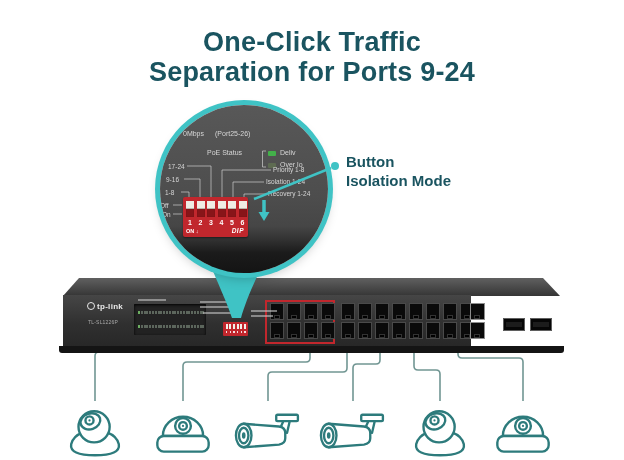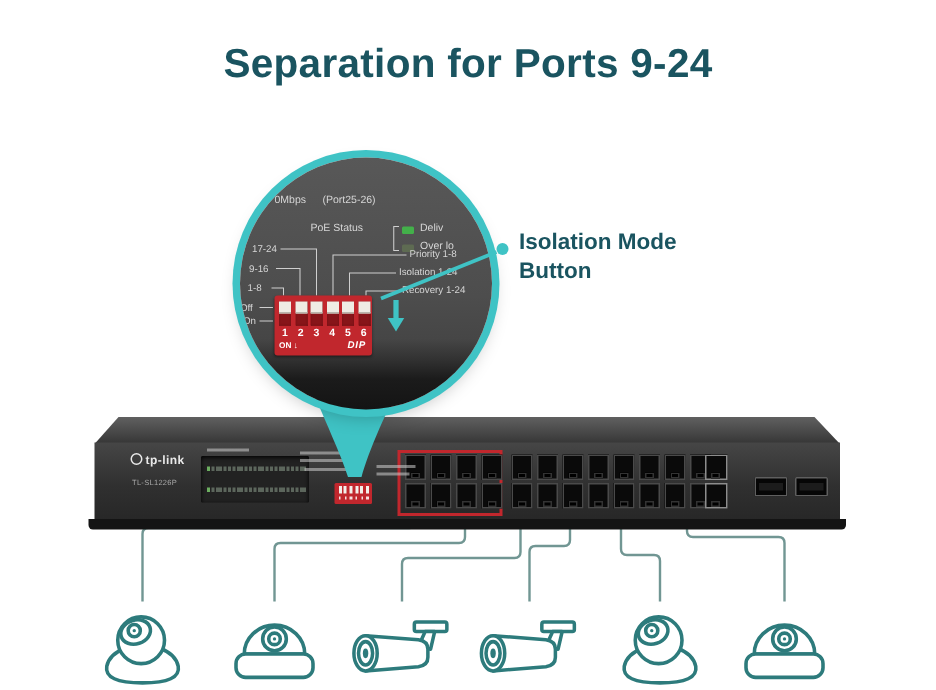--- a/index.html
+++ b/index.html
@@ -84,6 +84,7 @@
 <div id="canvas">
 
   <div id="headline">
+    <div>One-Click Traffic</div>
     <div>Separation for Ports 9-24</div>
   </div>
 

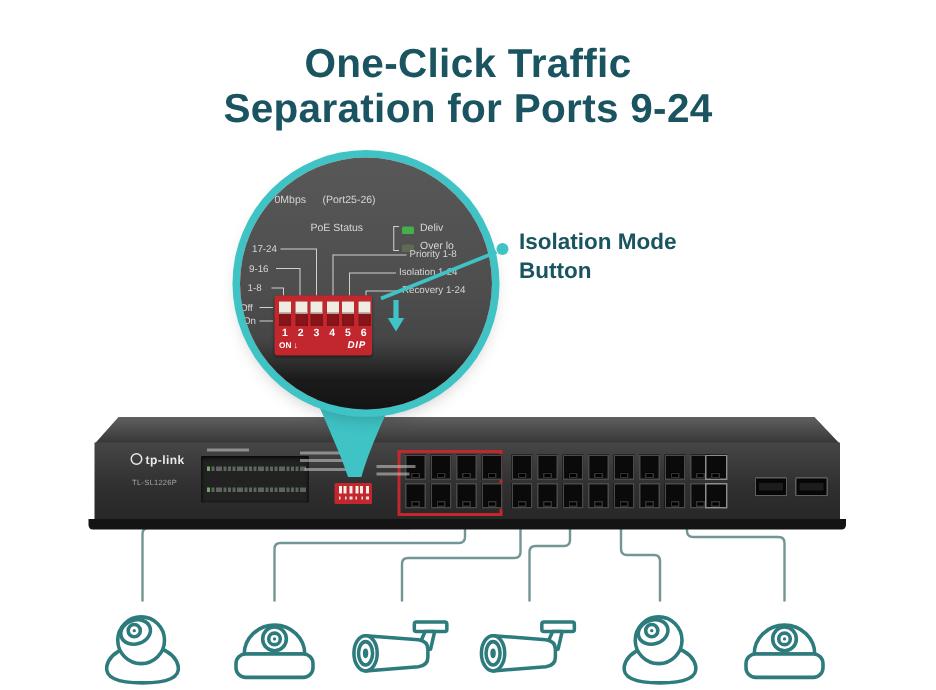--- a/index.html
+++ b/index.html
@@ -365,8 +365,8 @@
     <circle class="accent-fill" cx="335" cy="166" r="4"></circle>
   </svg>
   <div id="callout-label">
+    <div>Button</div>
     <div>Isolation Mode</div>
-    <div>Button</div>
   </div>
 
 </div>

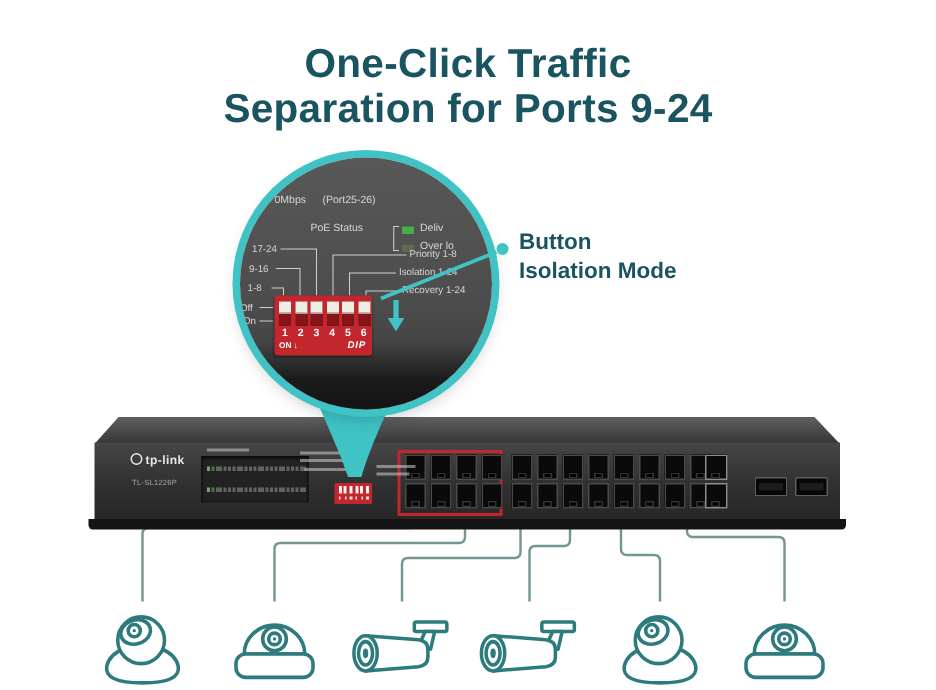--- a/index.html
+++ b/index.html
@@ -19,7 +19,7 @@
   #sw-top{position:absolute;left:63px;top:278px;width:497px;height:18px;
     background:linear-gradient(180deg,#606060,#353535);
     clip-path:polygon(16px 0,480px 0,497px 100%,0 100%);}
-  #sw-front{position:absolute;left:63px;top:295px;width:497px;height:52px;
+  #sw-front{position:absolute;left:63px;top:295px;width:408px;height:52px;
     background:linear-gradient(180deg,#464646,#303030 55%,#272727);}
   #sw-bottom{position:absolute;left:59px;top:346px;width:505px;height:7px;
     background:#141414;border-radius:0 0 3px 3px;}

